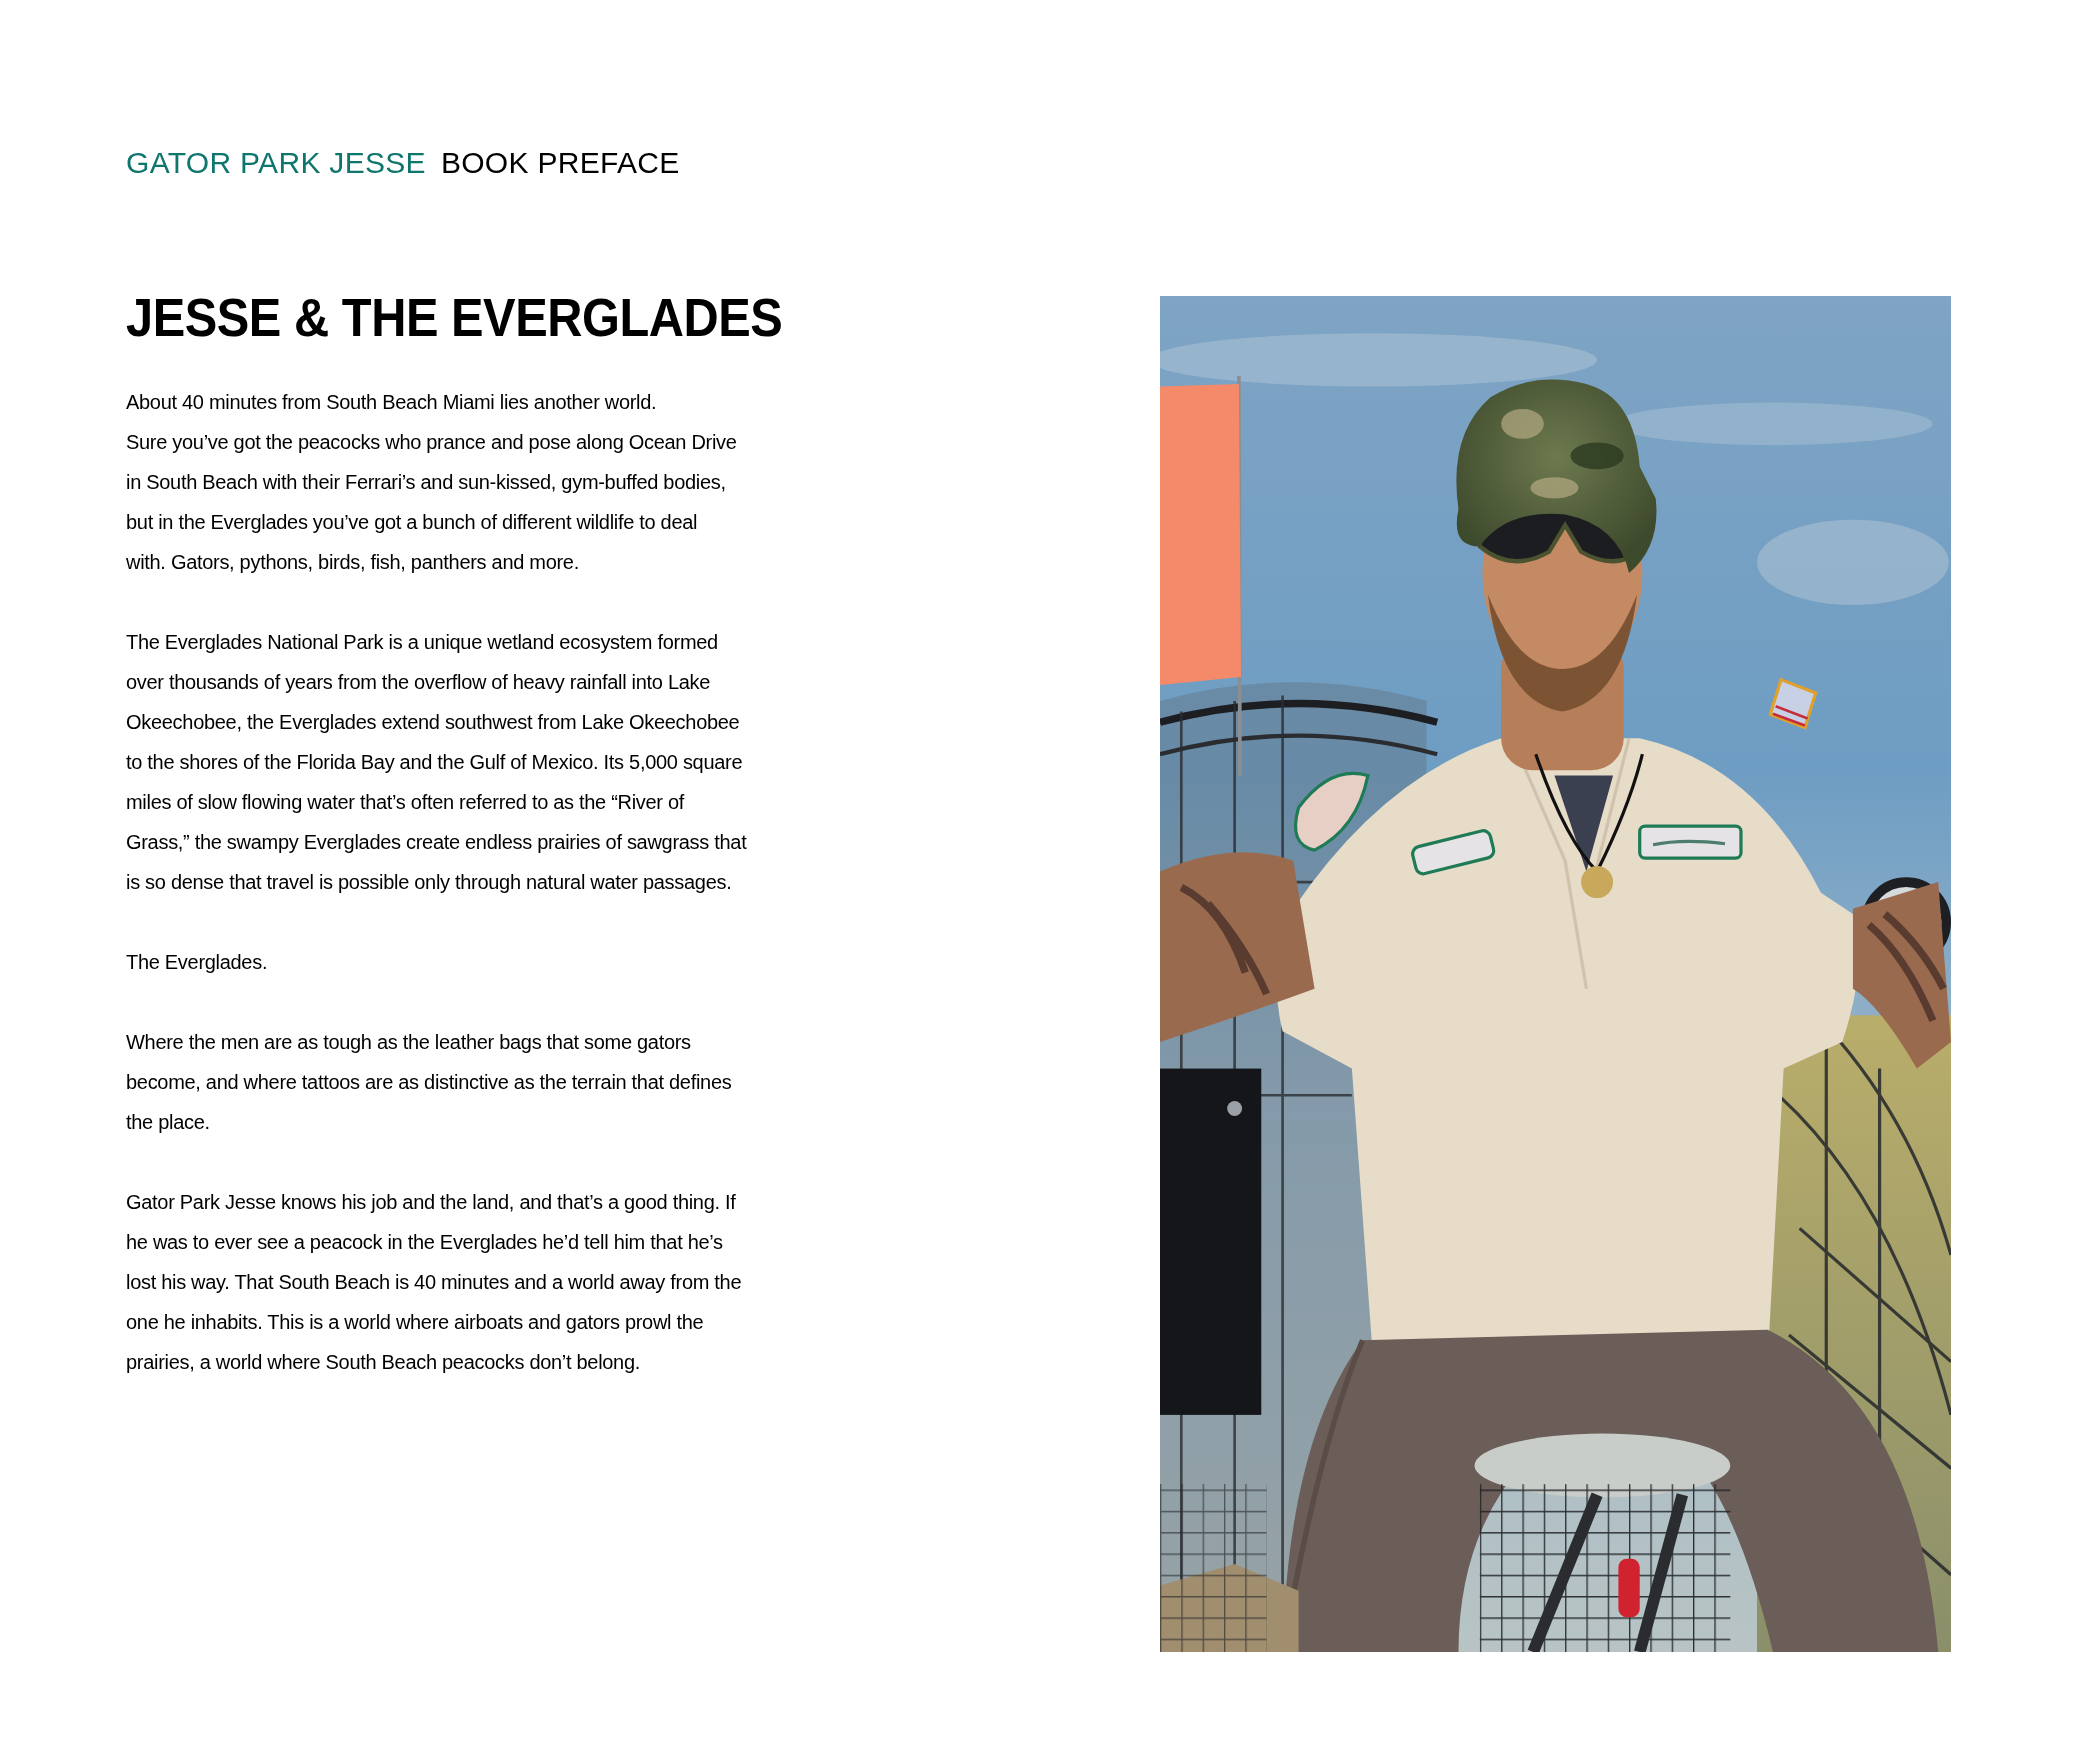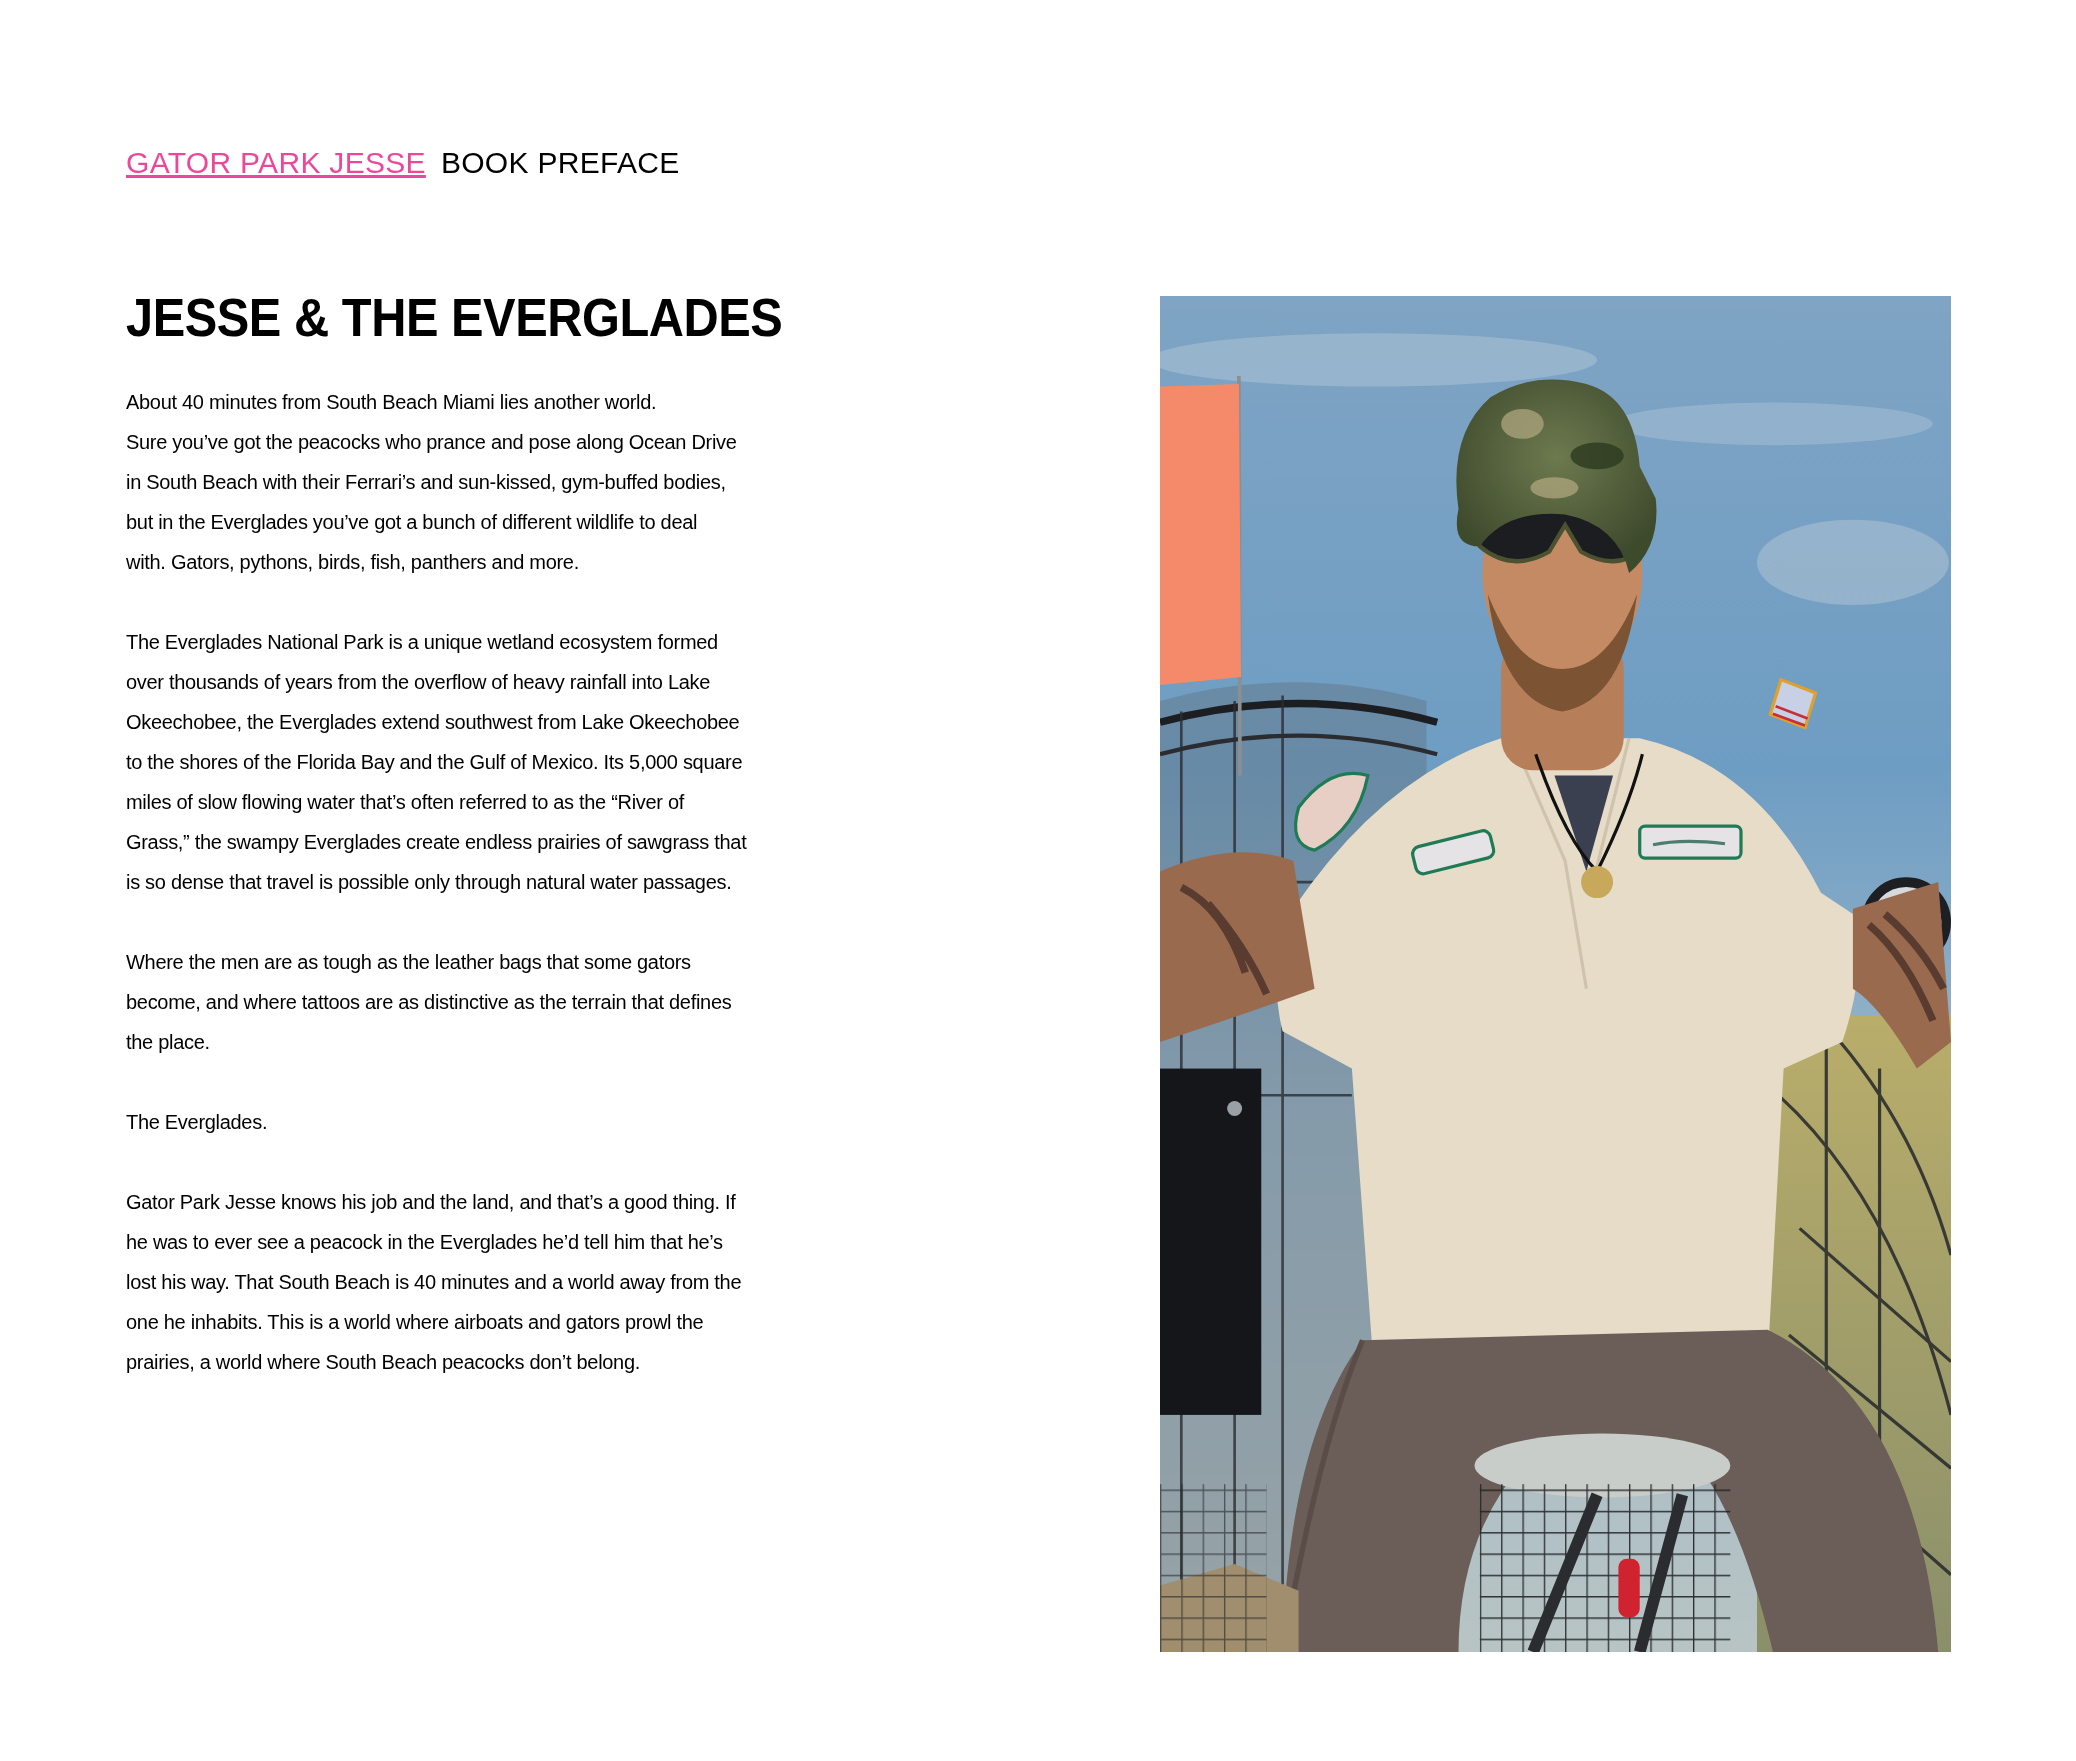--- a/index.html
+++ b/index.html
@@ -5,7 +5,7 @@
   html,body{margin:0;padding:0;background:#ffffff;}
   body{width:2077px;height:1762px;position:relative;overflow:hidden;font-family:"Liberation Sans",sans-serif;}
   .tagline{position:absolute;left:126px;top:146px;font-size:30px;letter-spacing:0.3px;white-space:nowrap;}
-  .tagline .series{color:#ec4899;text-decoration:underline;}
+  .tagline .series{color:#0f766e;}
   .tagline .section{color:#000000;margin-left:15px;}
   .title{position:absolute;left:126px;top:287px;font-size:53px;font-weight:bold;color:#000;margin:0;letter-spacing:-0.5px;white-space:nowrap;transform:scaleX(0.92);transform-origin:left top;}
   .body-text{position:absolute;left:126px;top:382px;width:1023px;font-size:20px;line-height:40px;color:#000;}

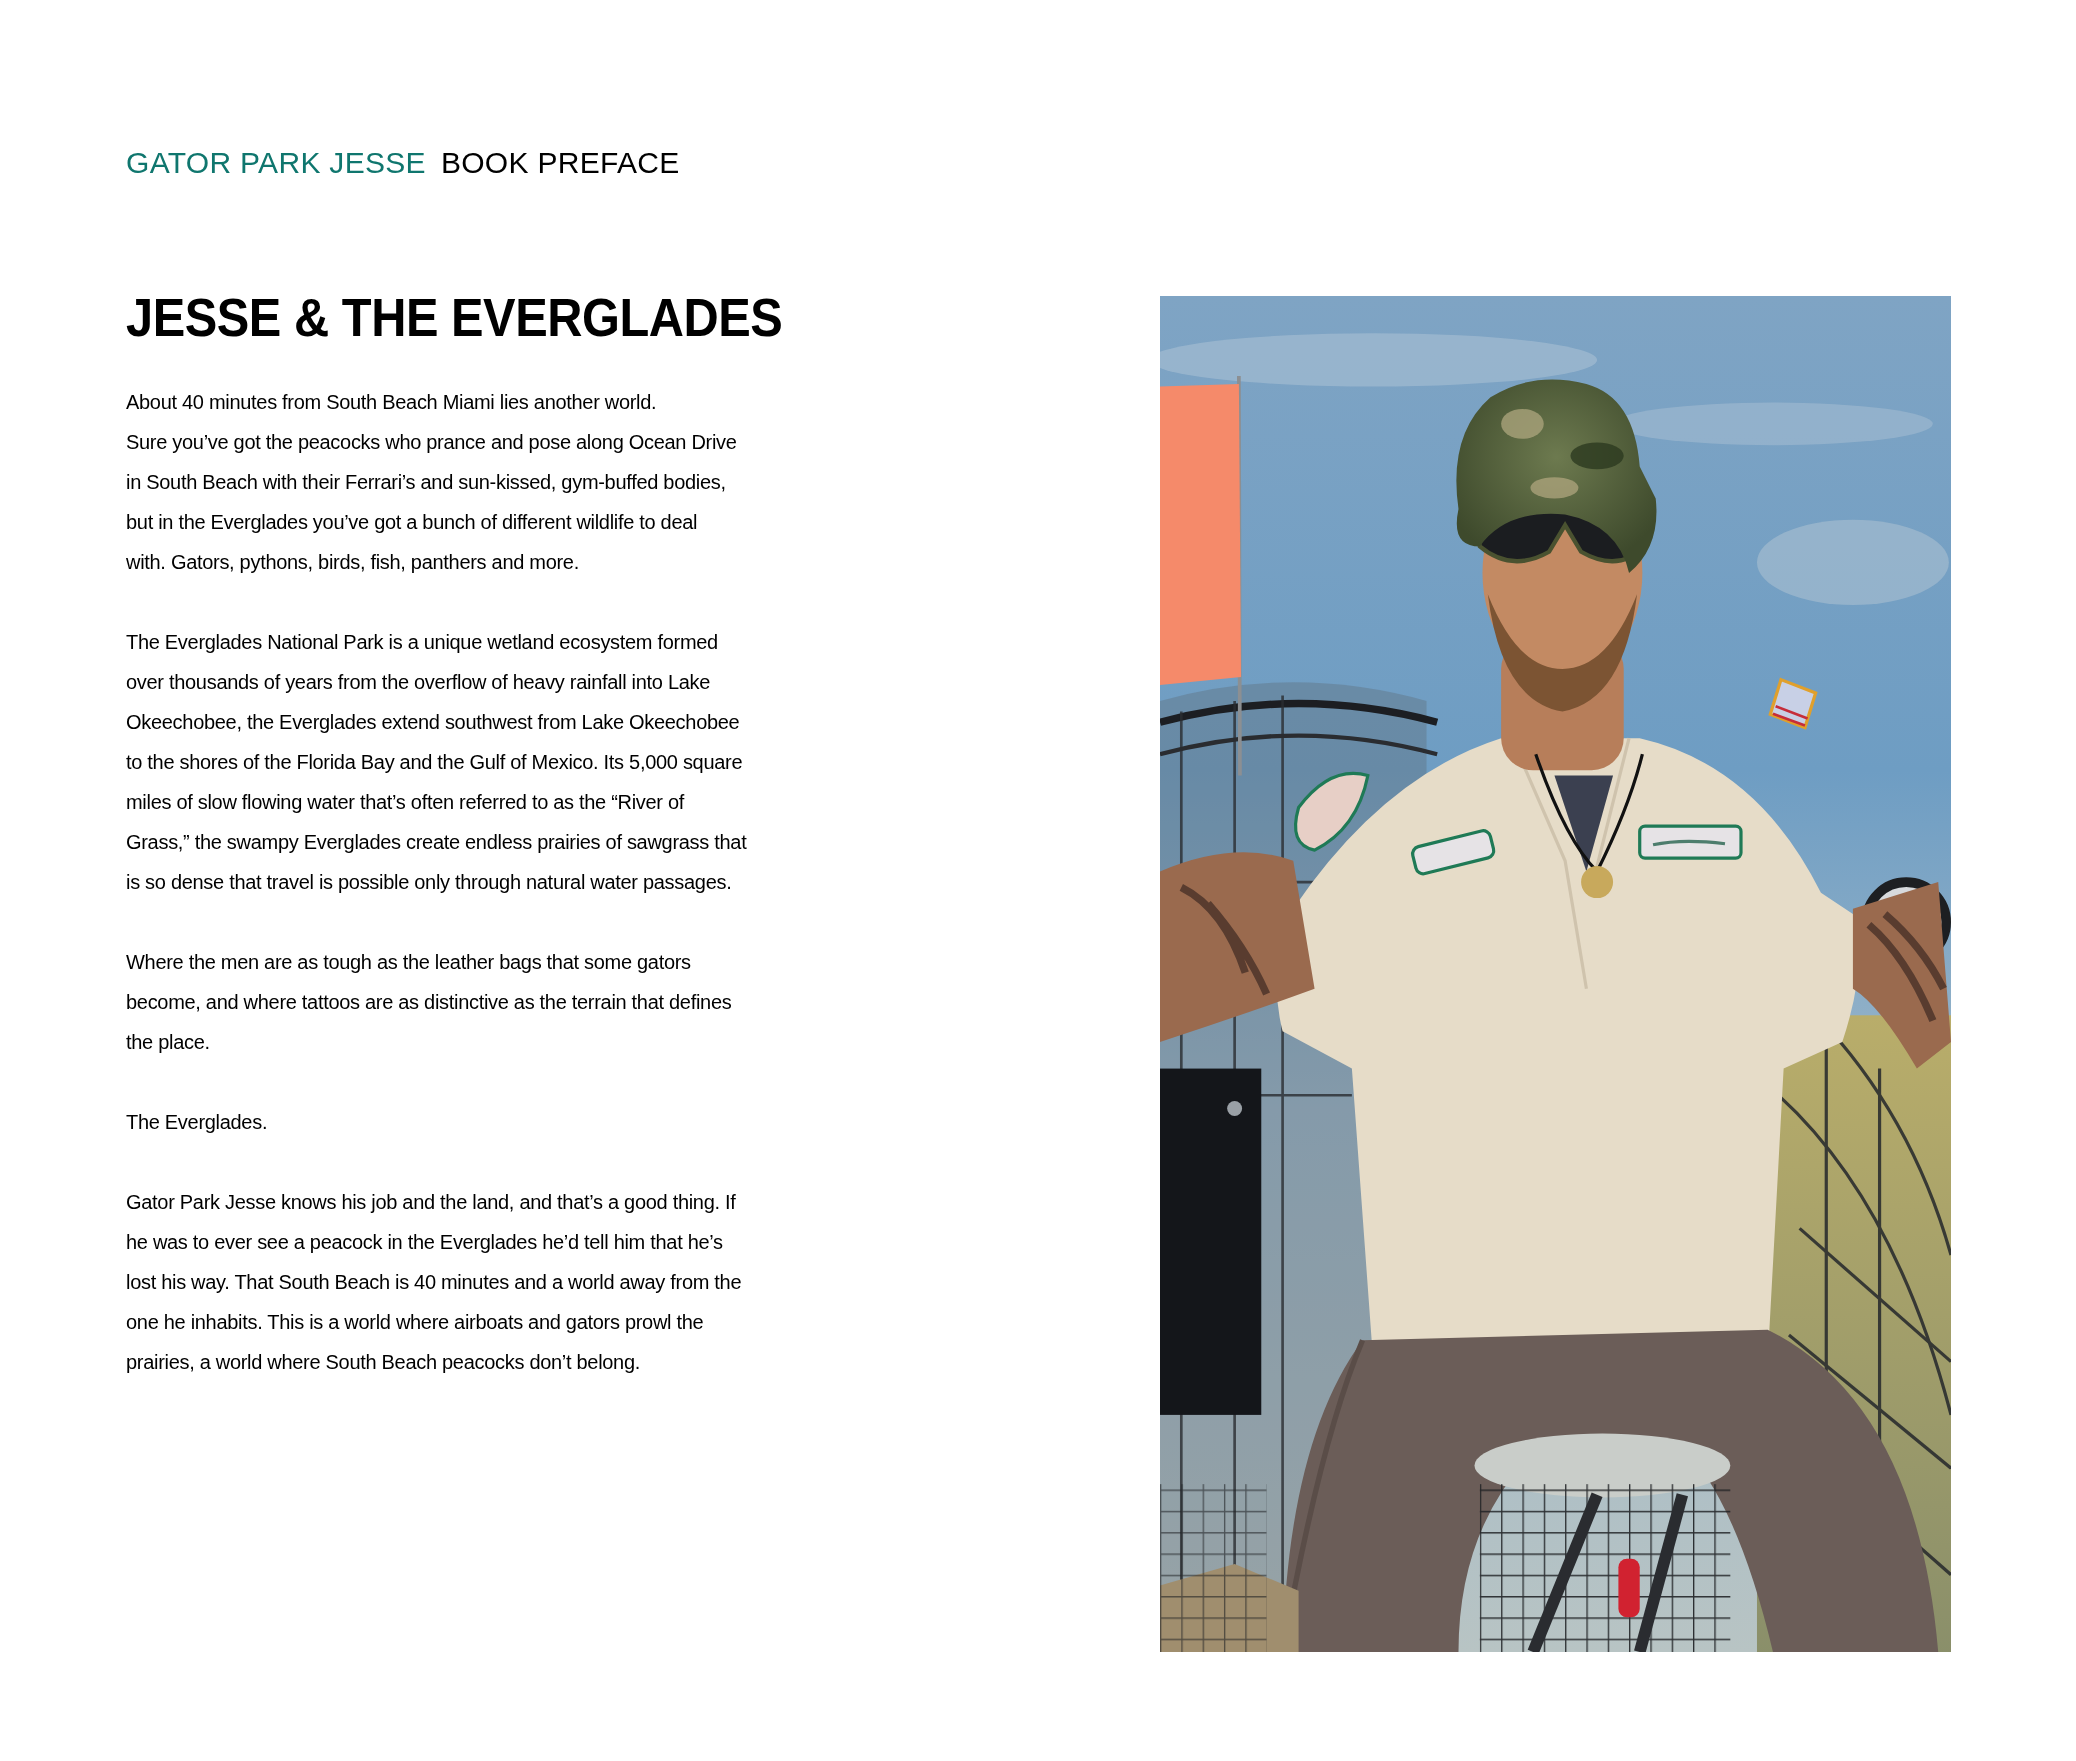--- a/index.html
+++ b/index.html
@@ -35,10 +35,10 @@
 miles of slow flowing water that’s often referred to as the “River of
 Grass,” the swampy Everglades create endless prairies of sawgrass that
 is so dense that travel is possible only through natural water passages.</p>
+  <p>The Everglades.</p>
   <p>Where the men are as tough as the leather bags that some gators
 become, and where tattoos are as distinctive as the terrain that defines
 the place.</p>
-  <p>The Everglades.</p>
   <p>Gator Park Jesse knows his job and the land, and that’s a good thing. If
 he was to ever see a peacock in the Everglades he’d tell him that he’s
 lost his way. That South Beach is 40 minutes and a world away from the

